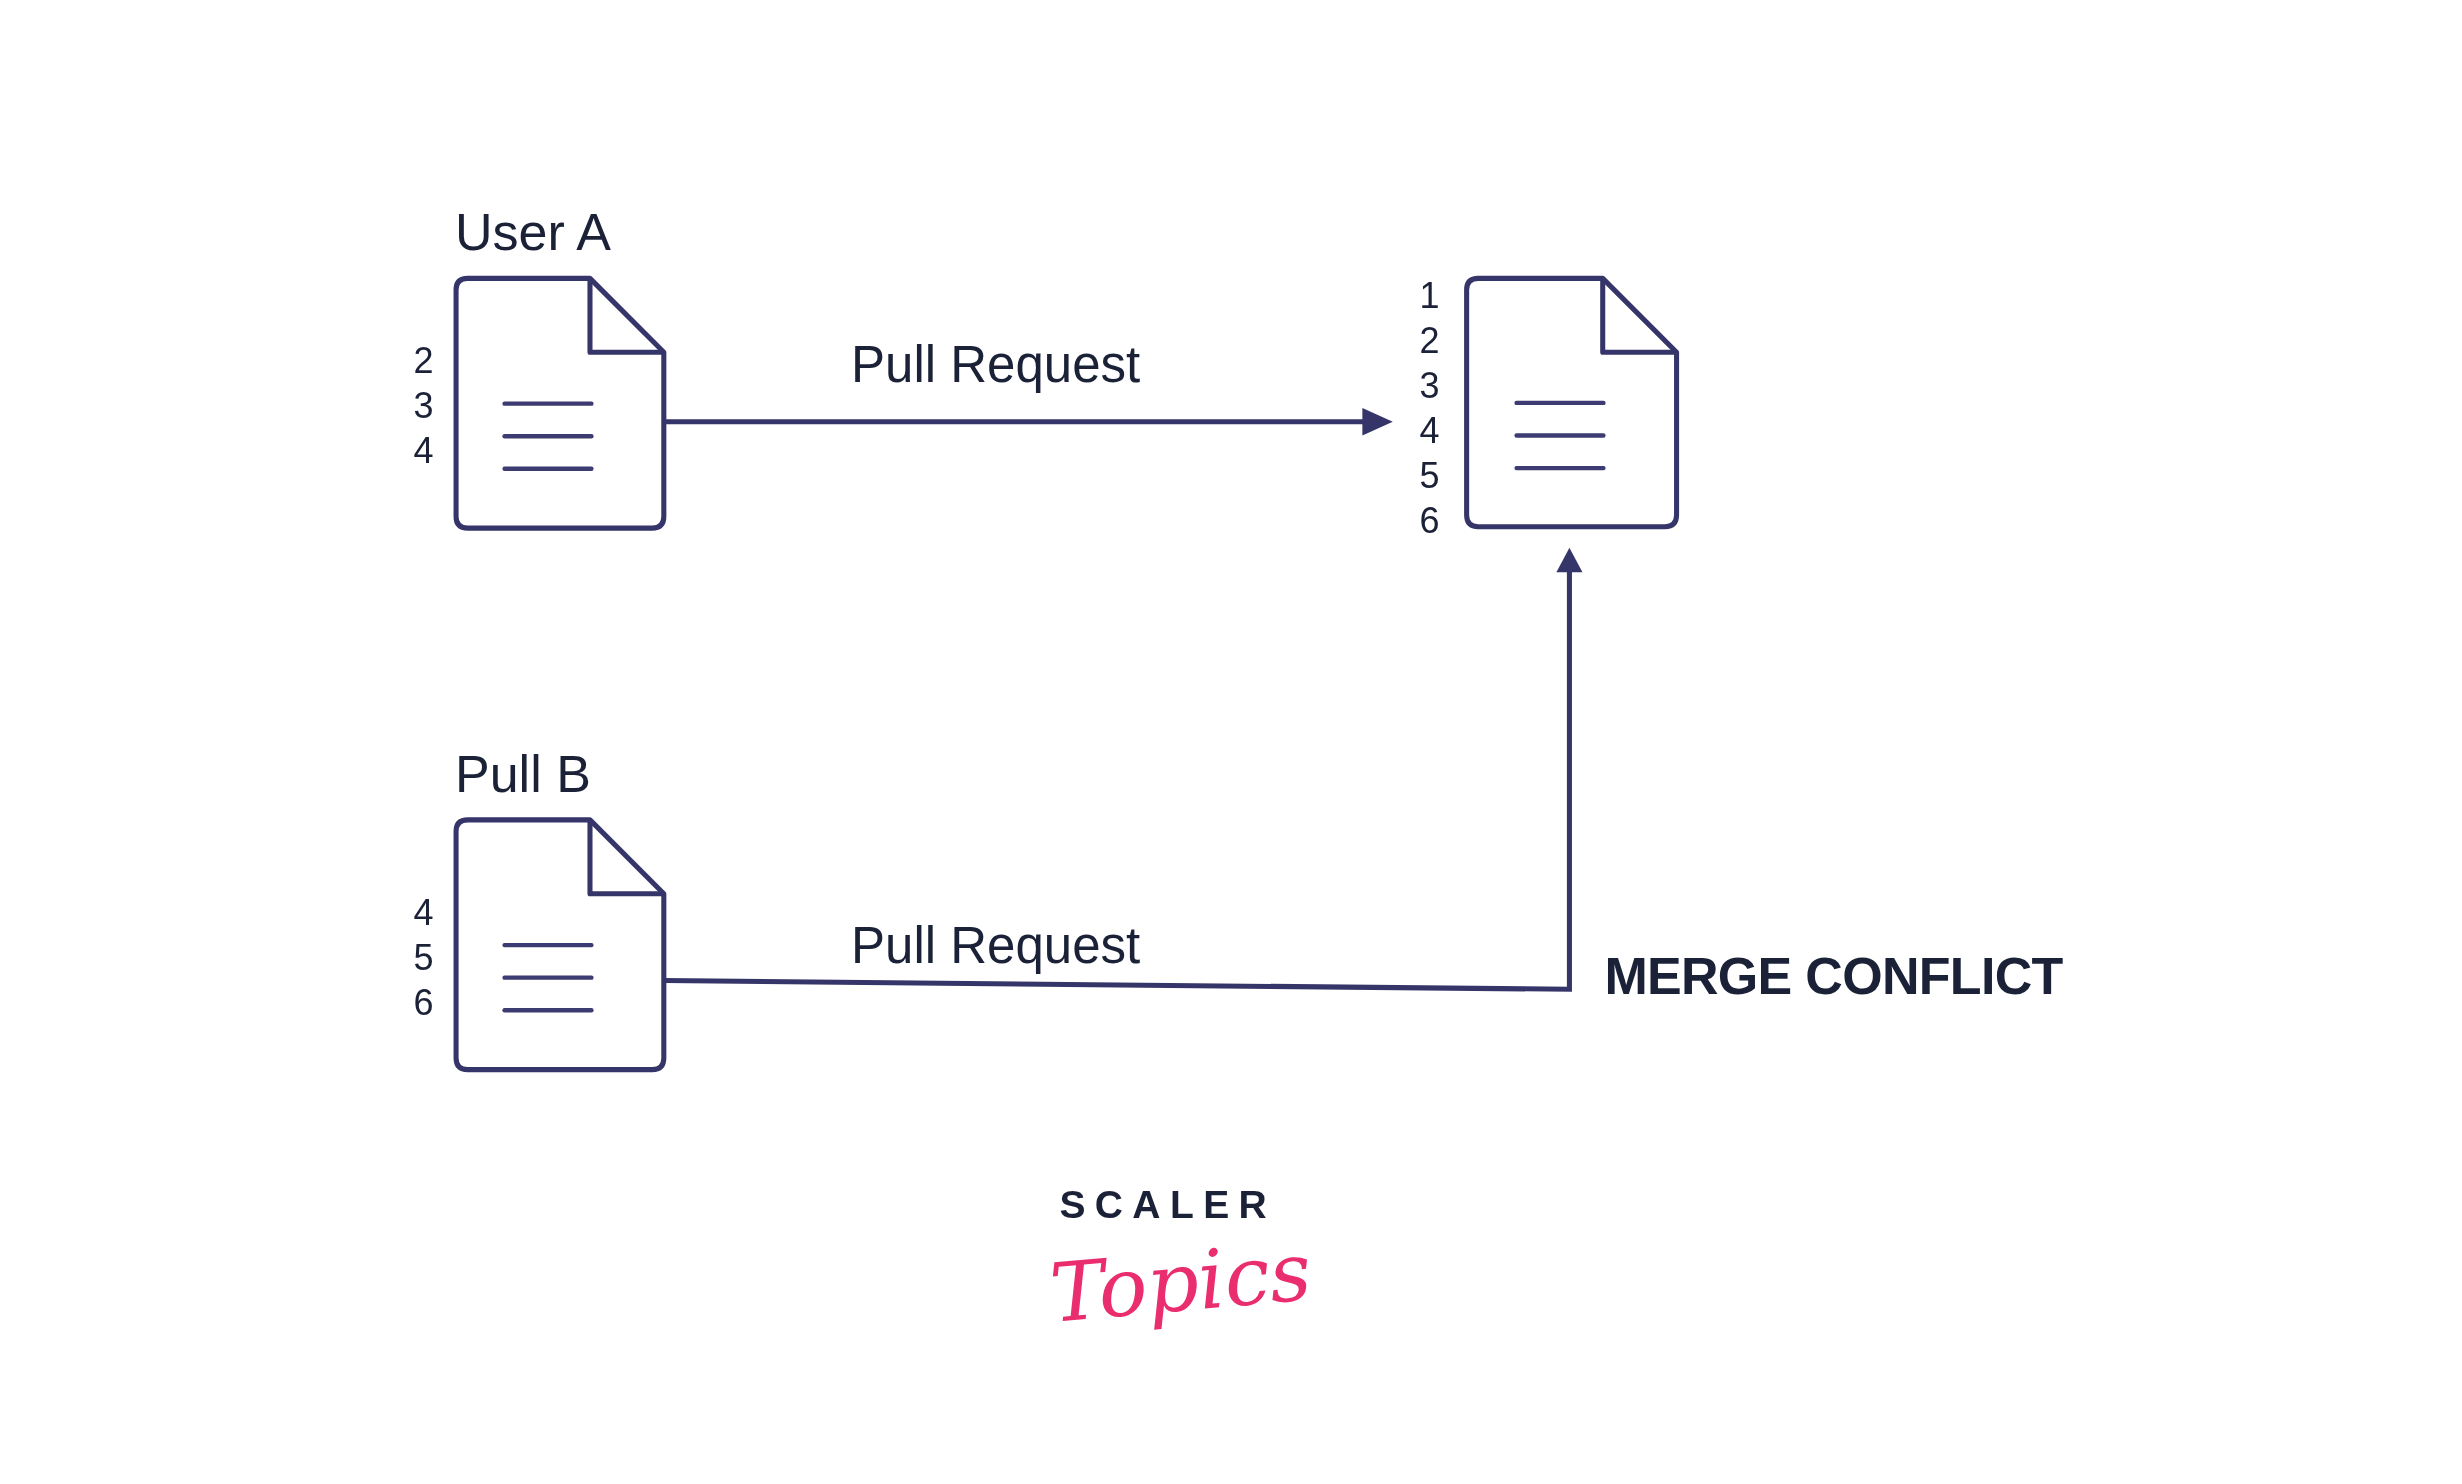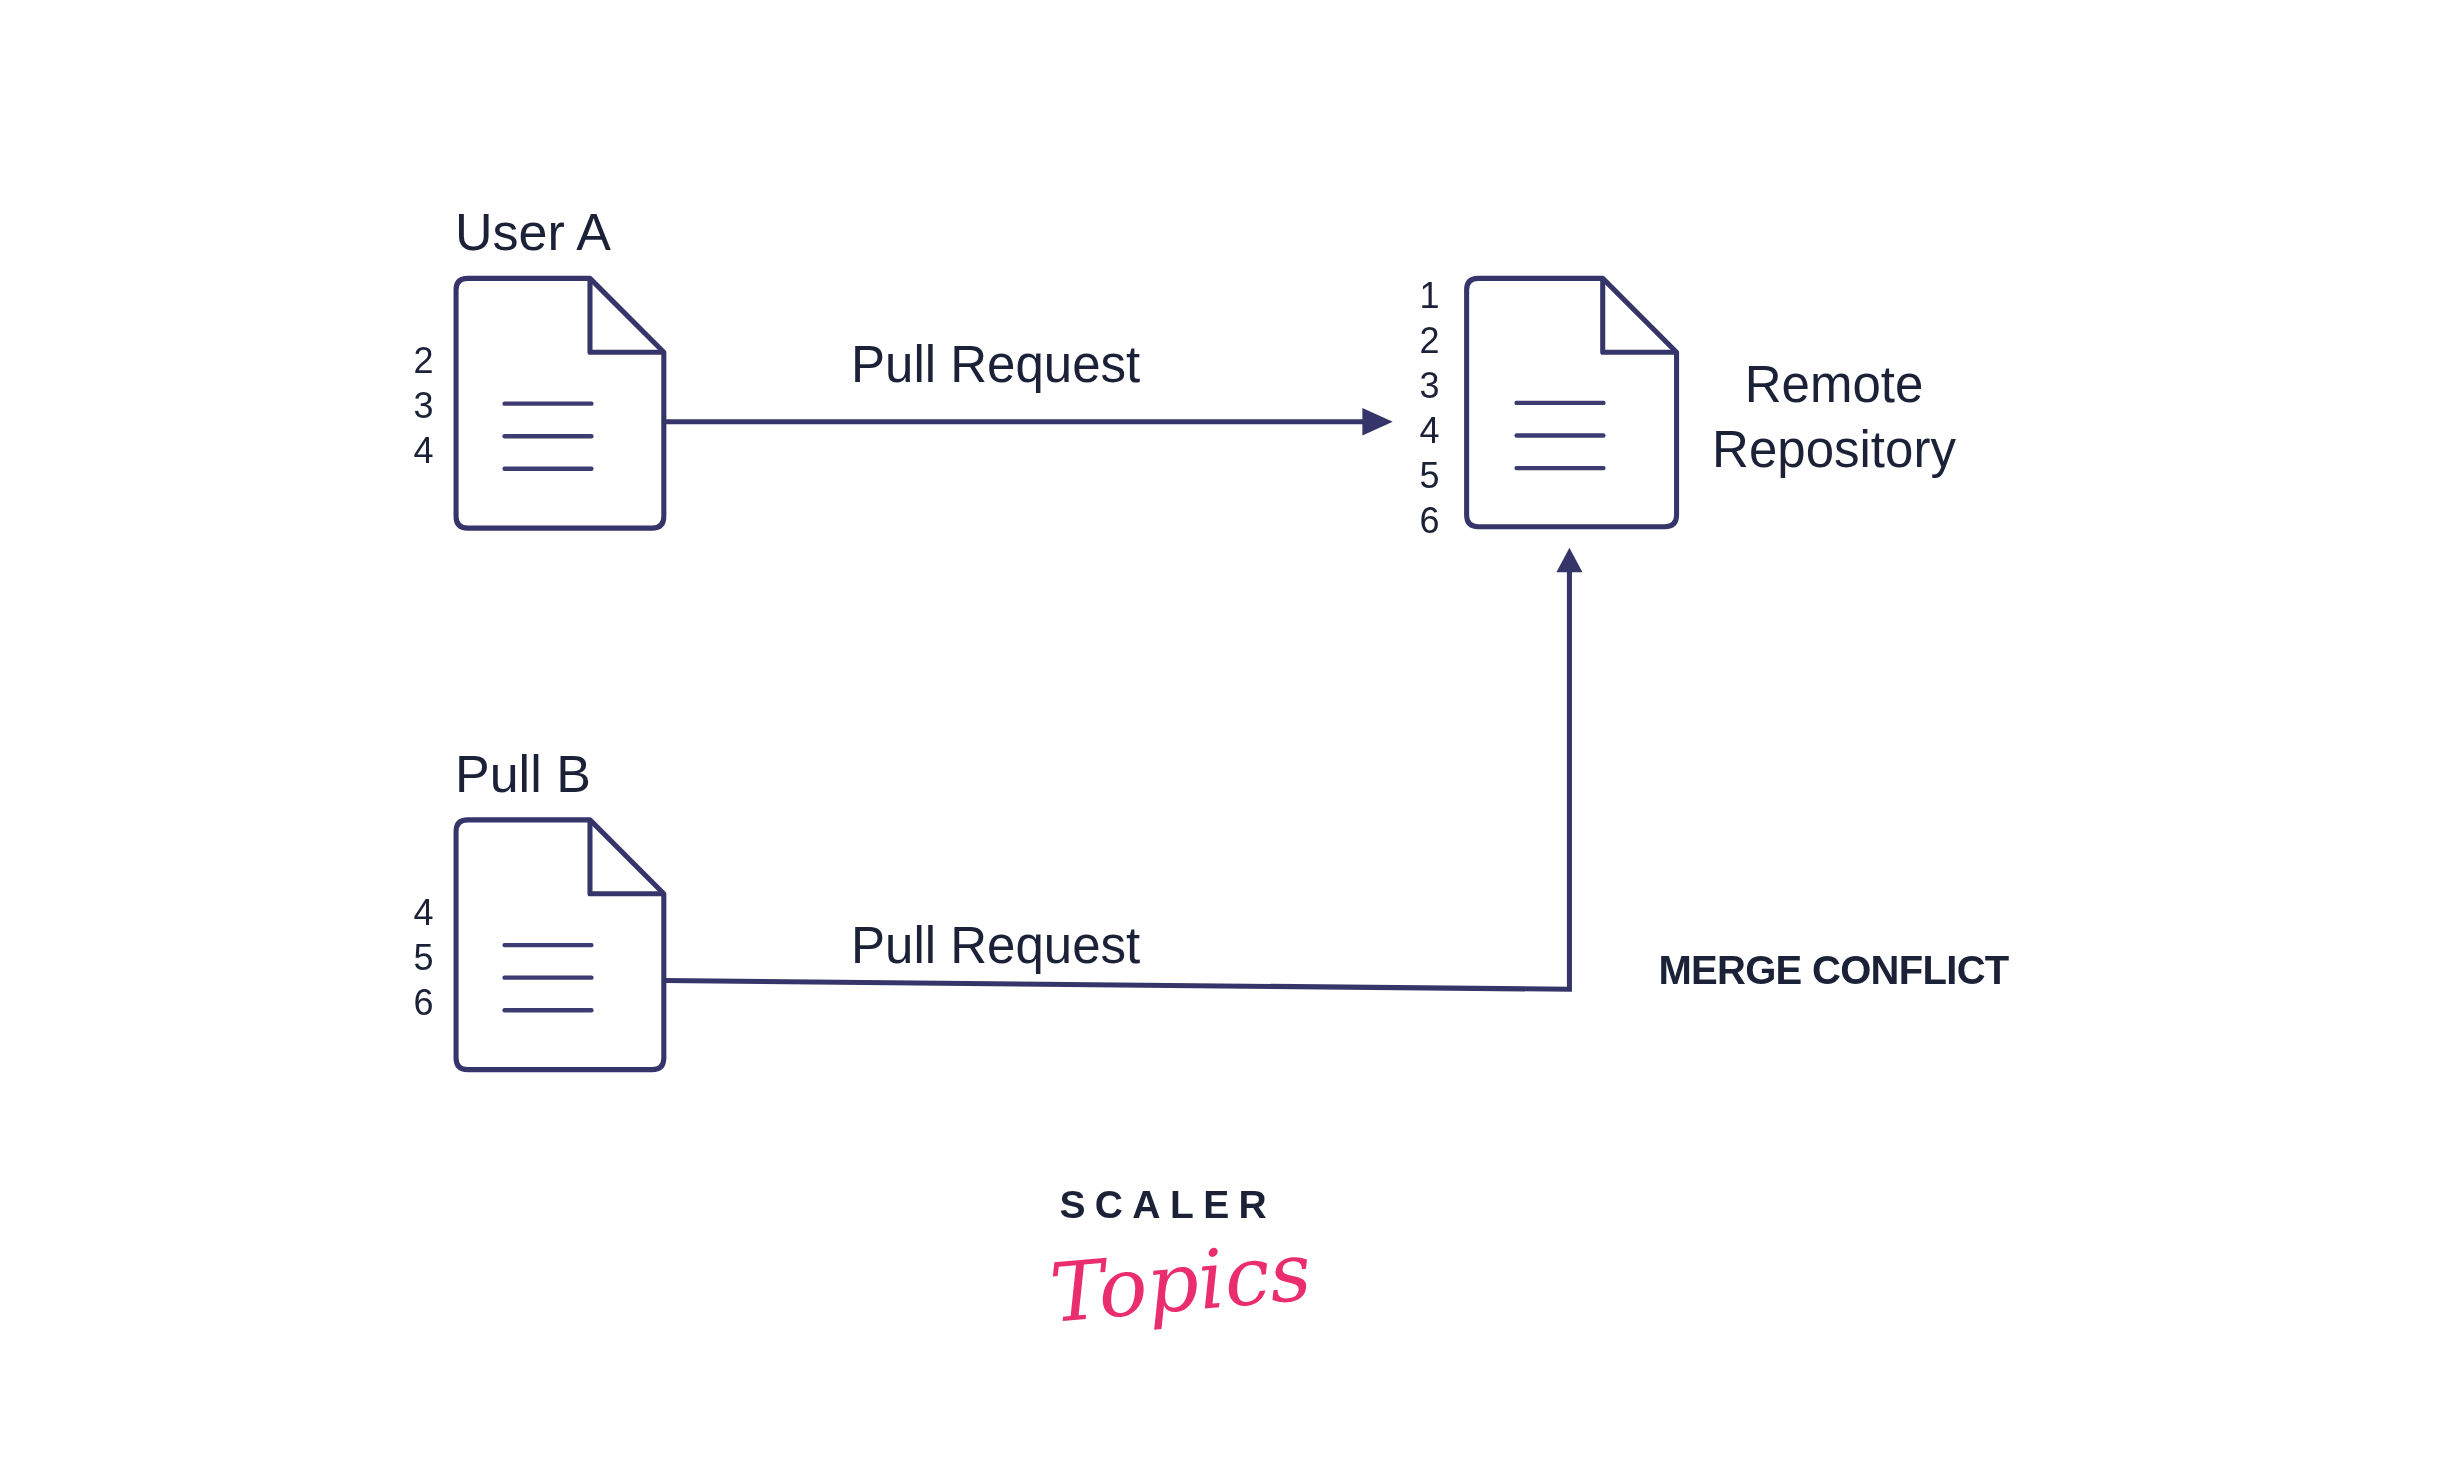--- a/index.html
+++ b/index.html
@@ -129,8 +129,6 @@
     <div>5</div>
     <div>6</div>
   </div>
-  <div class="remote-label prewrap" style="left:1617px; top:340px;">Remote
-Repository</div>
 
   <div class="label" style="left:455px; top:736px;">Pull B</div>
   <div class="numcol" style="left:406px; top:878px;">

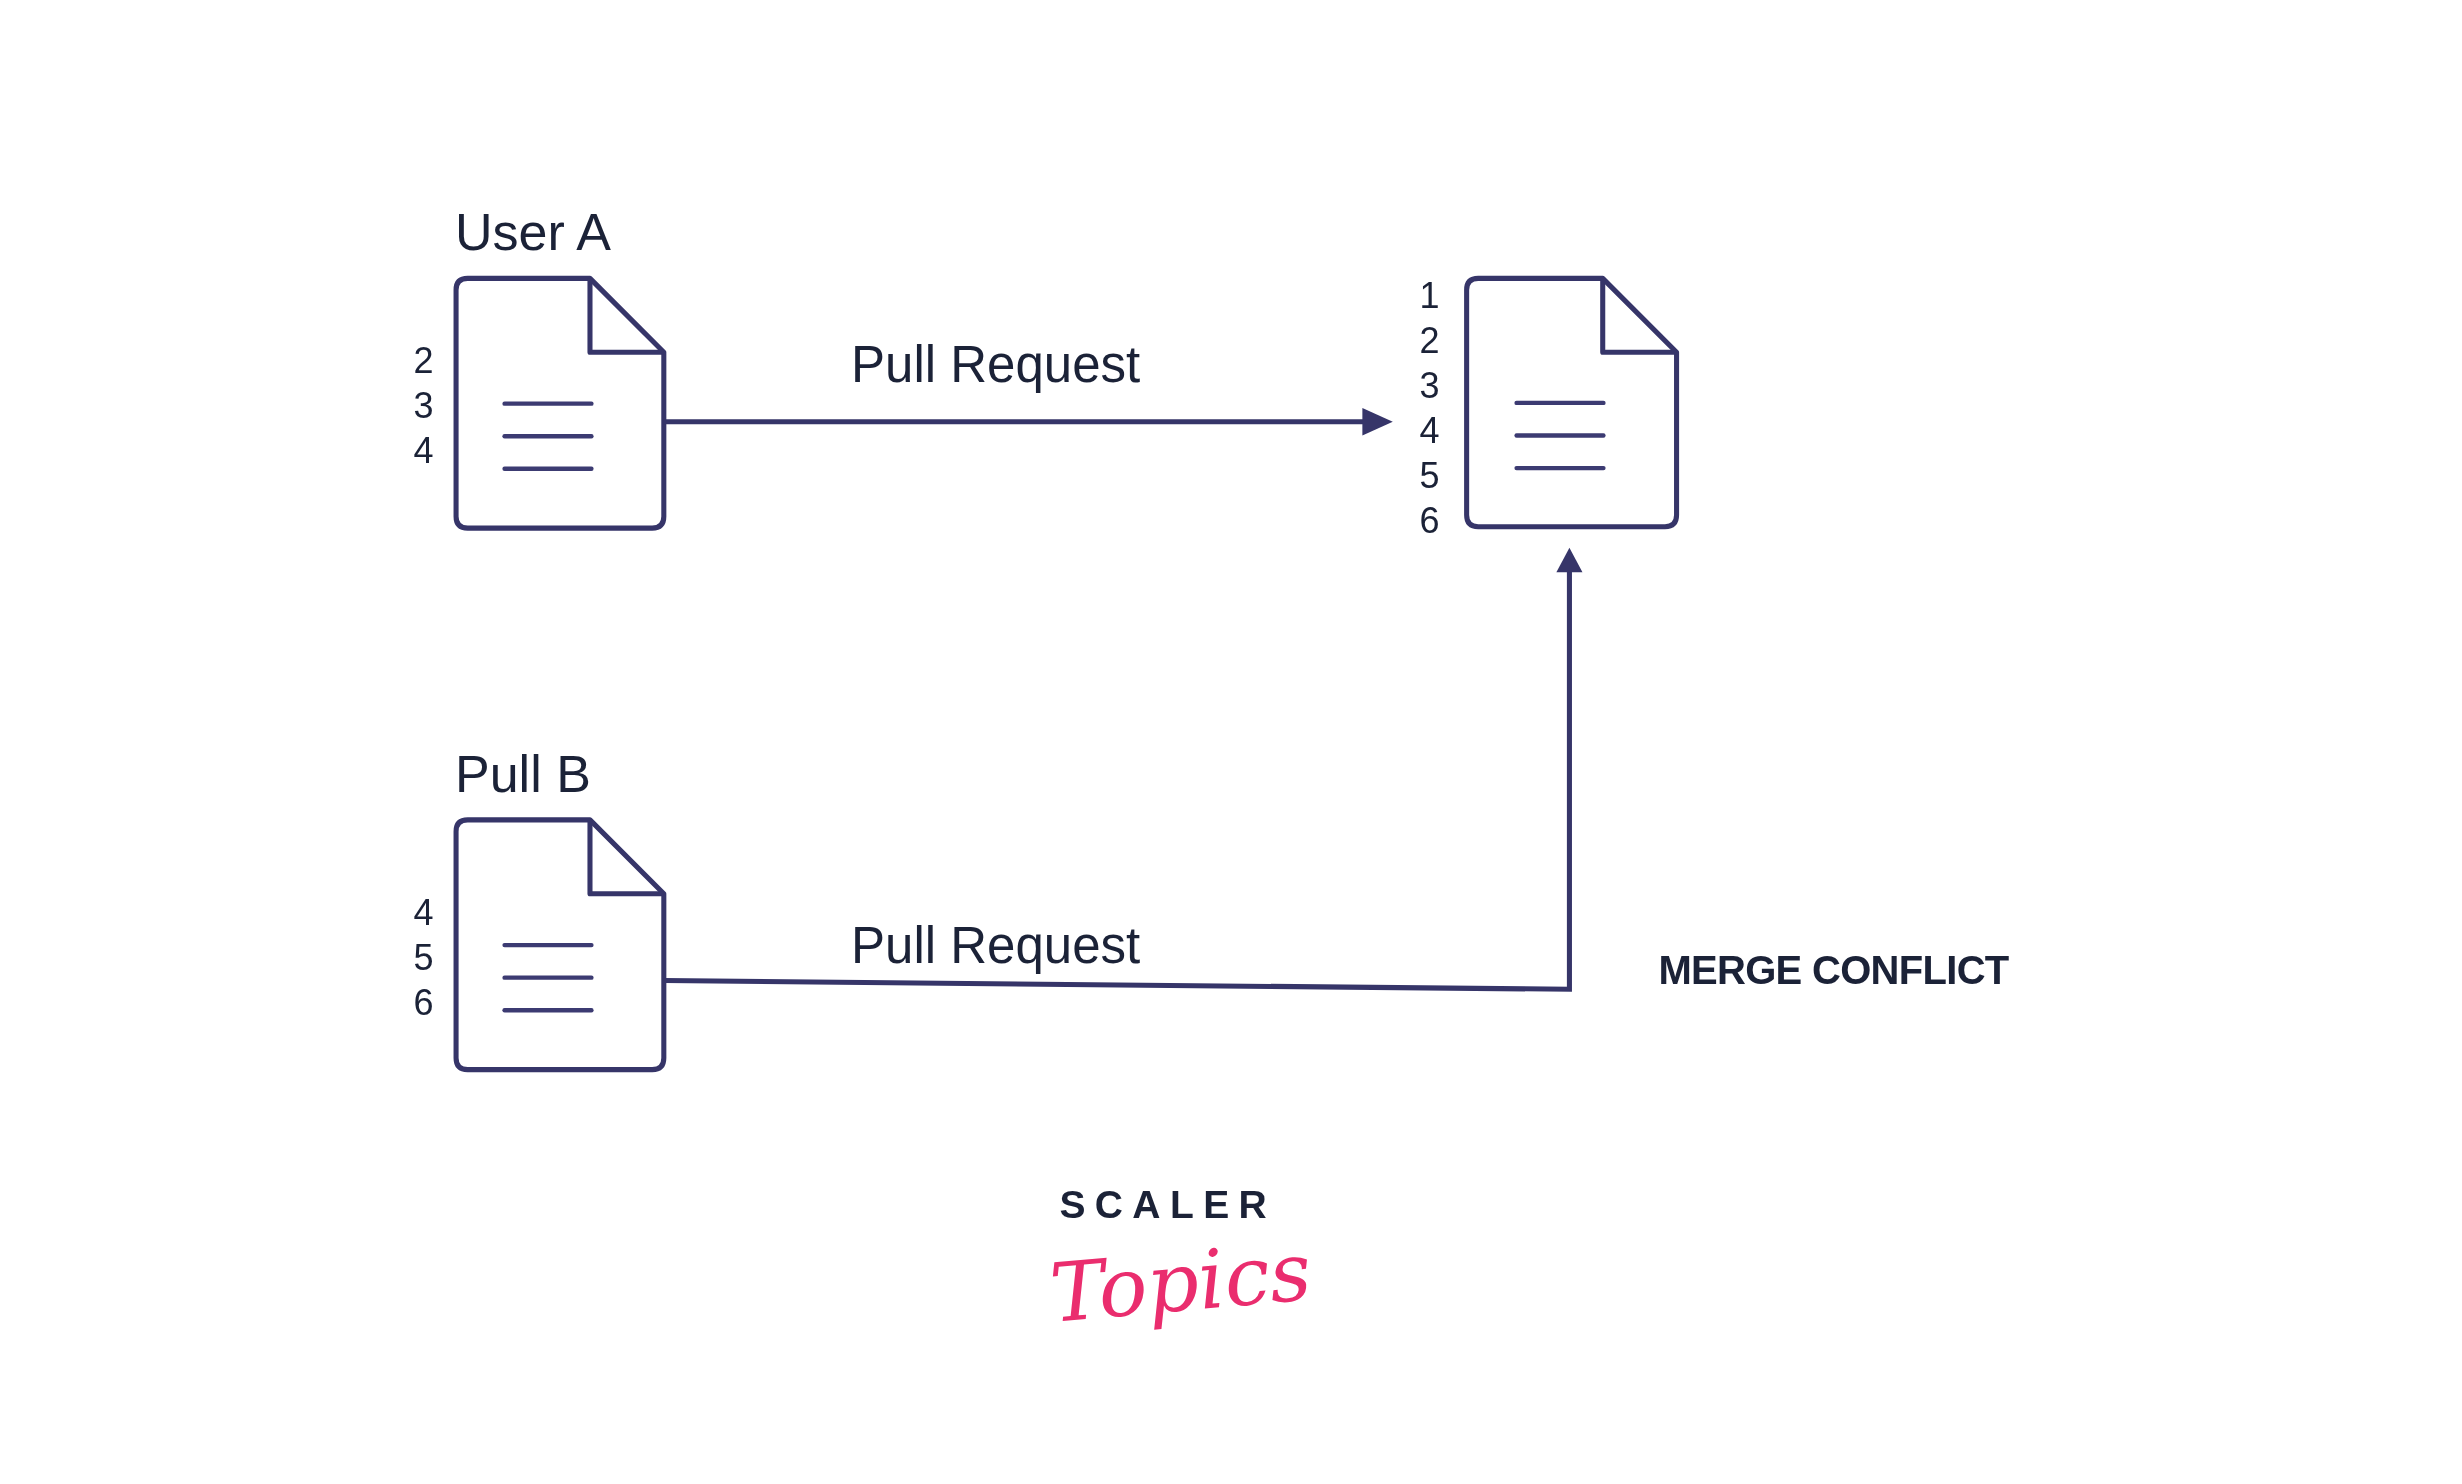--- a/index.html
+++ b/index.html
@@ -48,7 +48,7 @@
                 width: 434px; text-align: left; }
   .remote-label { position: absolute; color: var(--text); font-size: 51px; line-height: 65px;
                   width: 434px; text-align: center; }
-  .conflict-label { position: absolute; color: var(--text); font-size: 40px; line-height: 1;
+  .conflict-label { position: absolute; color: var(--text); font-size: 52px; line-height: 1;
                     font-weight: 700; width: 463px; text-align: center; letter-spacing: -0.7px; }
 
   .logo { position: absolute; left: 1050px; top: 1173px; width: 362px; text-align: left; }

